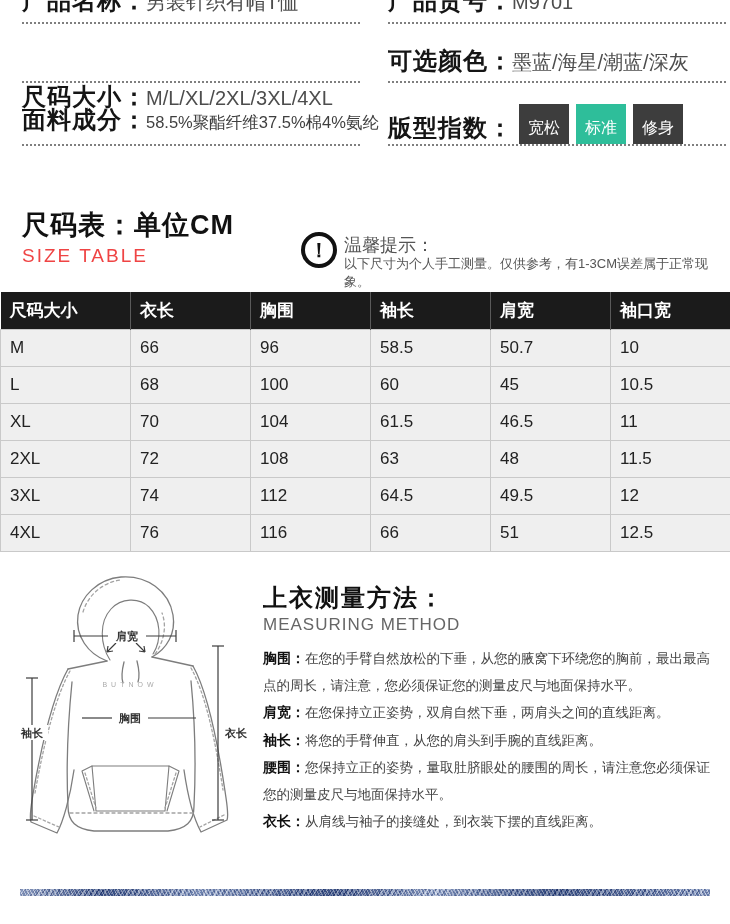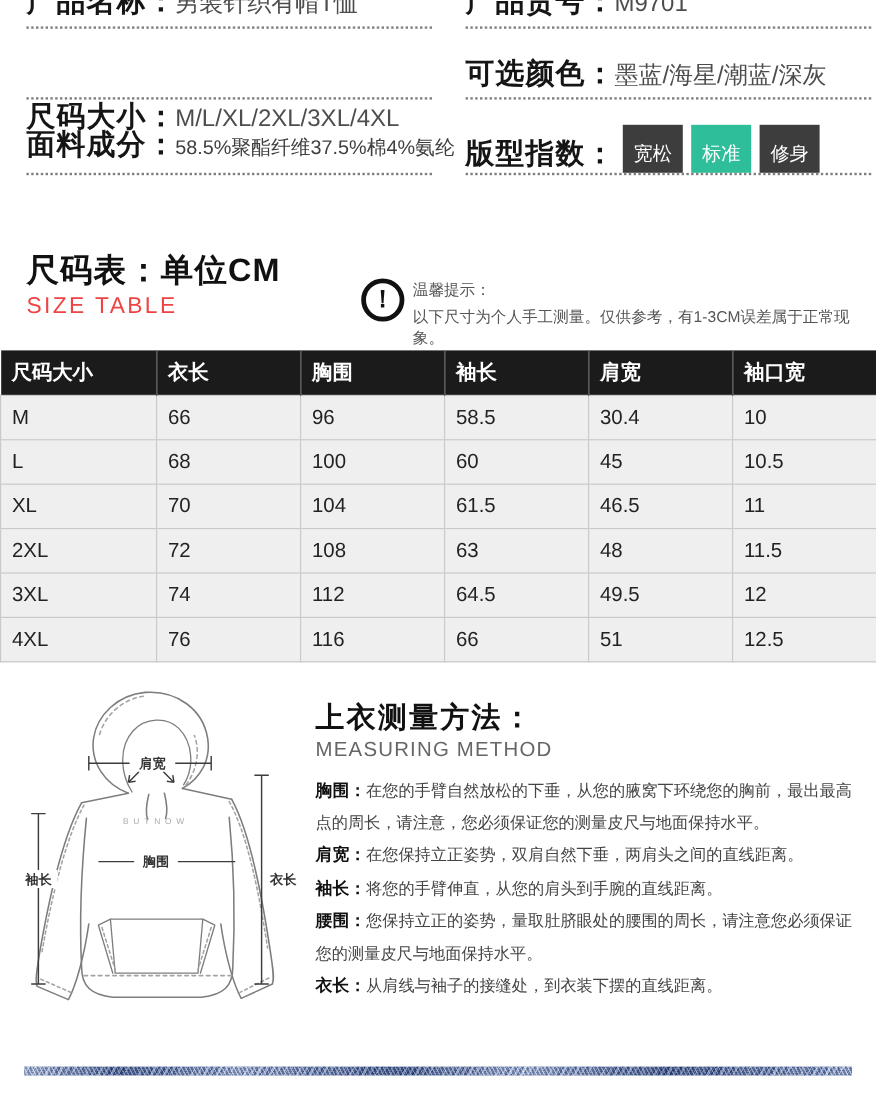--- a/index.html
+++ b/index.html
@@ -30,7 +30,7 @@
     position:absolute;left:301px;top:232px;width:28px;height:28px;border:4px solid #111;
     border-radius:50%;text-align:center;line-height:28px;font-weight:bold;font-size:20px;color:#111;
   }
-  .notice-title{position:absolute;left:344px;top:233px;font-size:13px;color:#555;}
+  .notice-title{position:absolute;left:344px;top:233px;font-size:18px;color:#555;}
   .notice-text{position:absolute;left:344px;top:255px;font-size:13px;color:#555;}
 
   table.size{

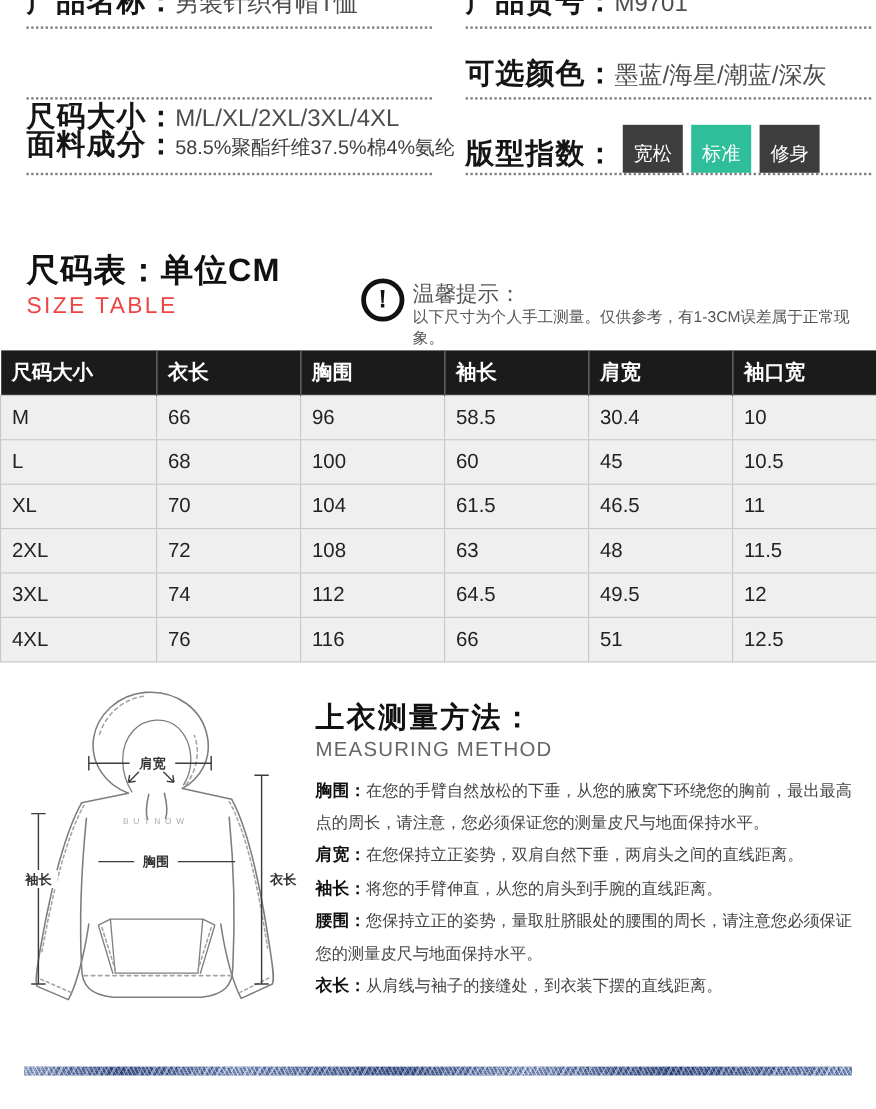--- a/index.html
+++ b/index.html
@@ -131,7 +131,7 @@
           <td>66</td>
           <td>96</td>
           <td>58.5</td>
-          <td>30.4</td>
+          <td>50.7</td>
           <td>10</td>
       </tr>
       <tr>

